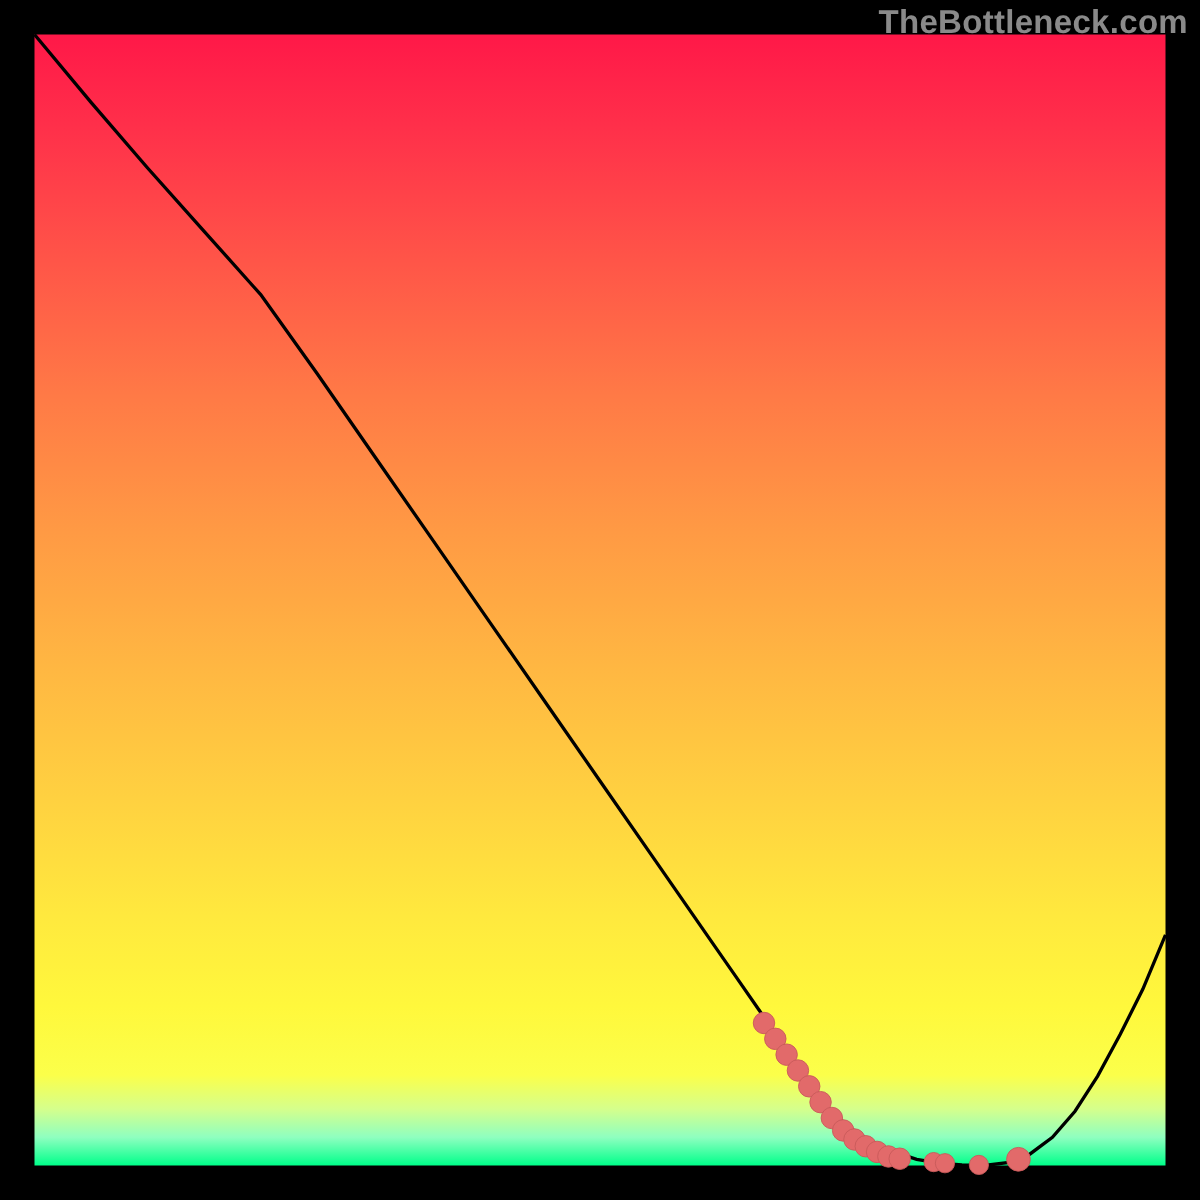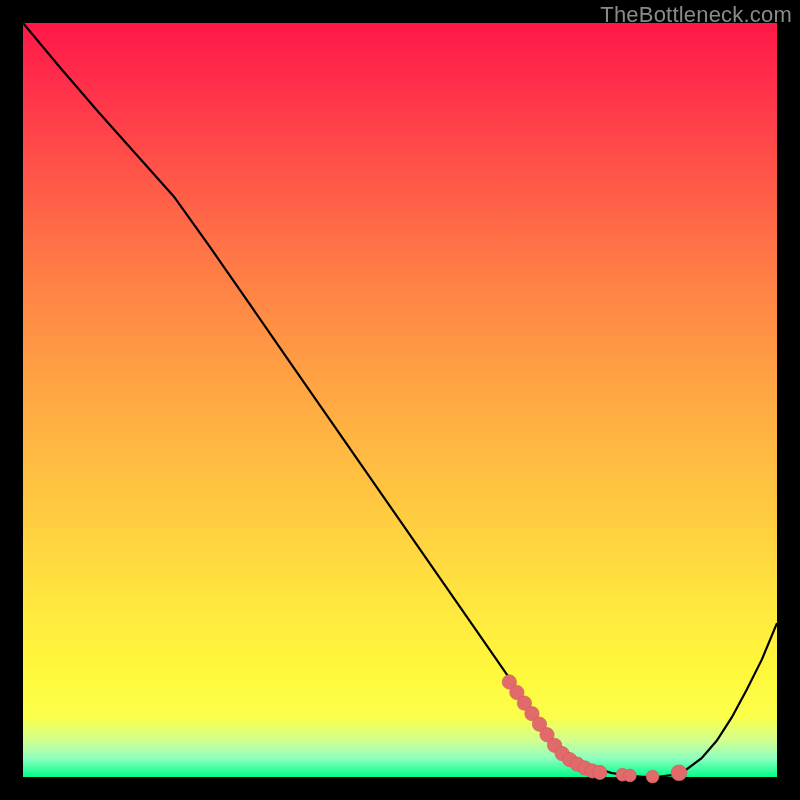--- a/index.html
+++ b/index.html
@@ -38,7 +38,7 @@
     right: 8px;
     font-family: Arial, Helvetica, sans-serif;
     font-size: 22px;
-    font-weight: 400;
+    font-weight: 700;
     color: #8a8a8a;
     letter-spacing: 0.2px;
   }

